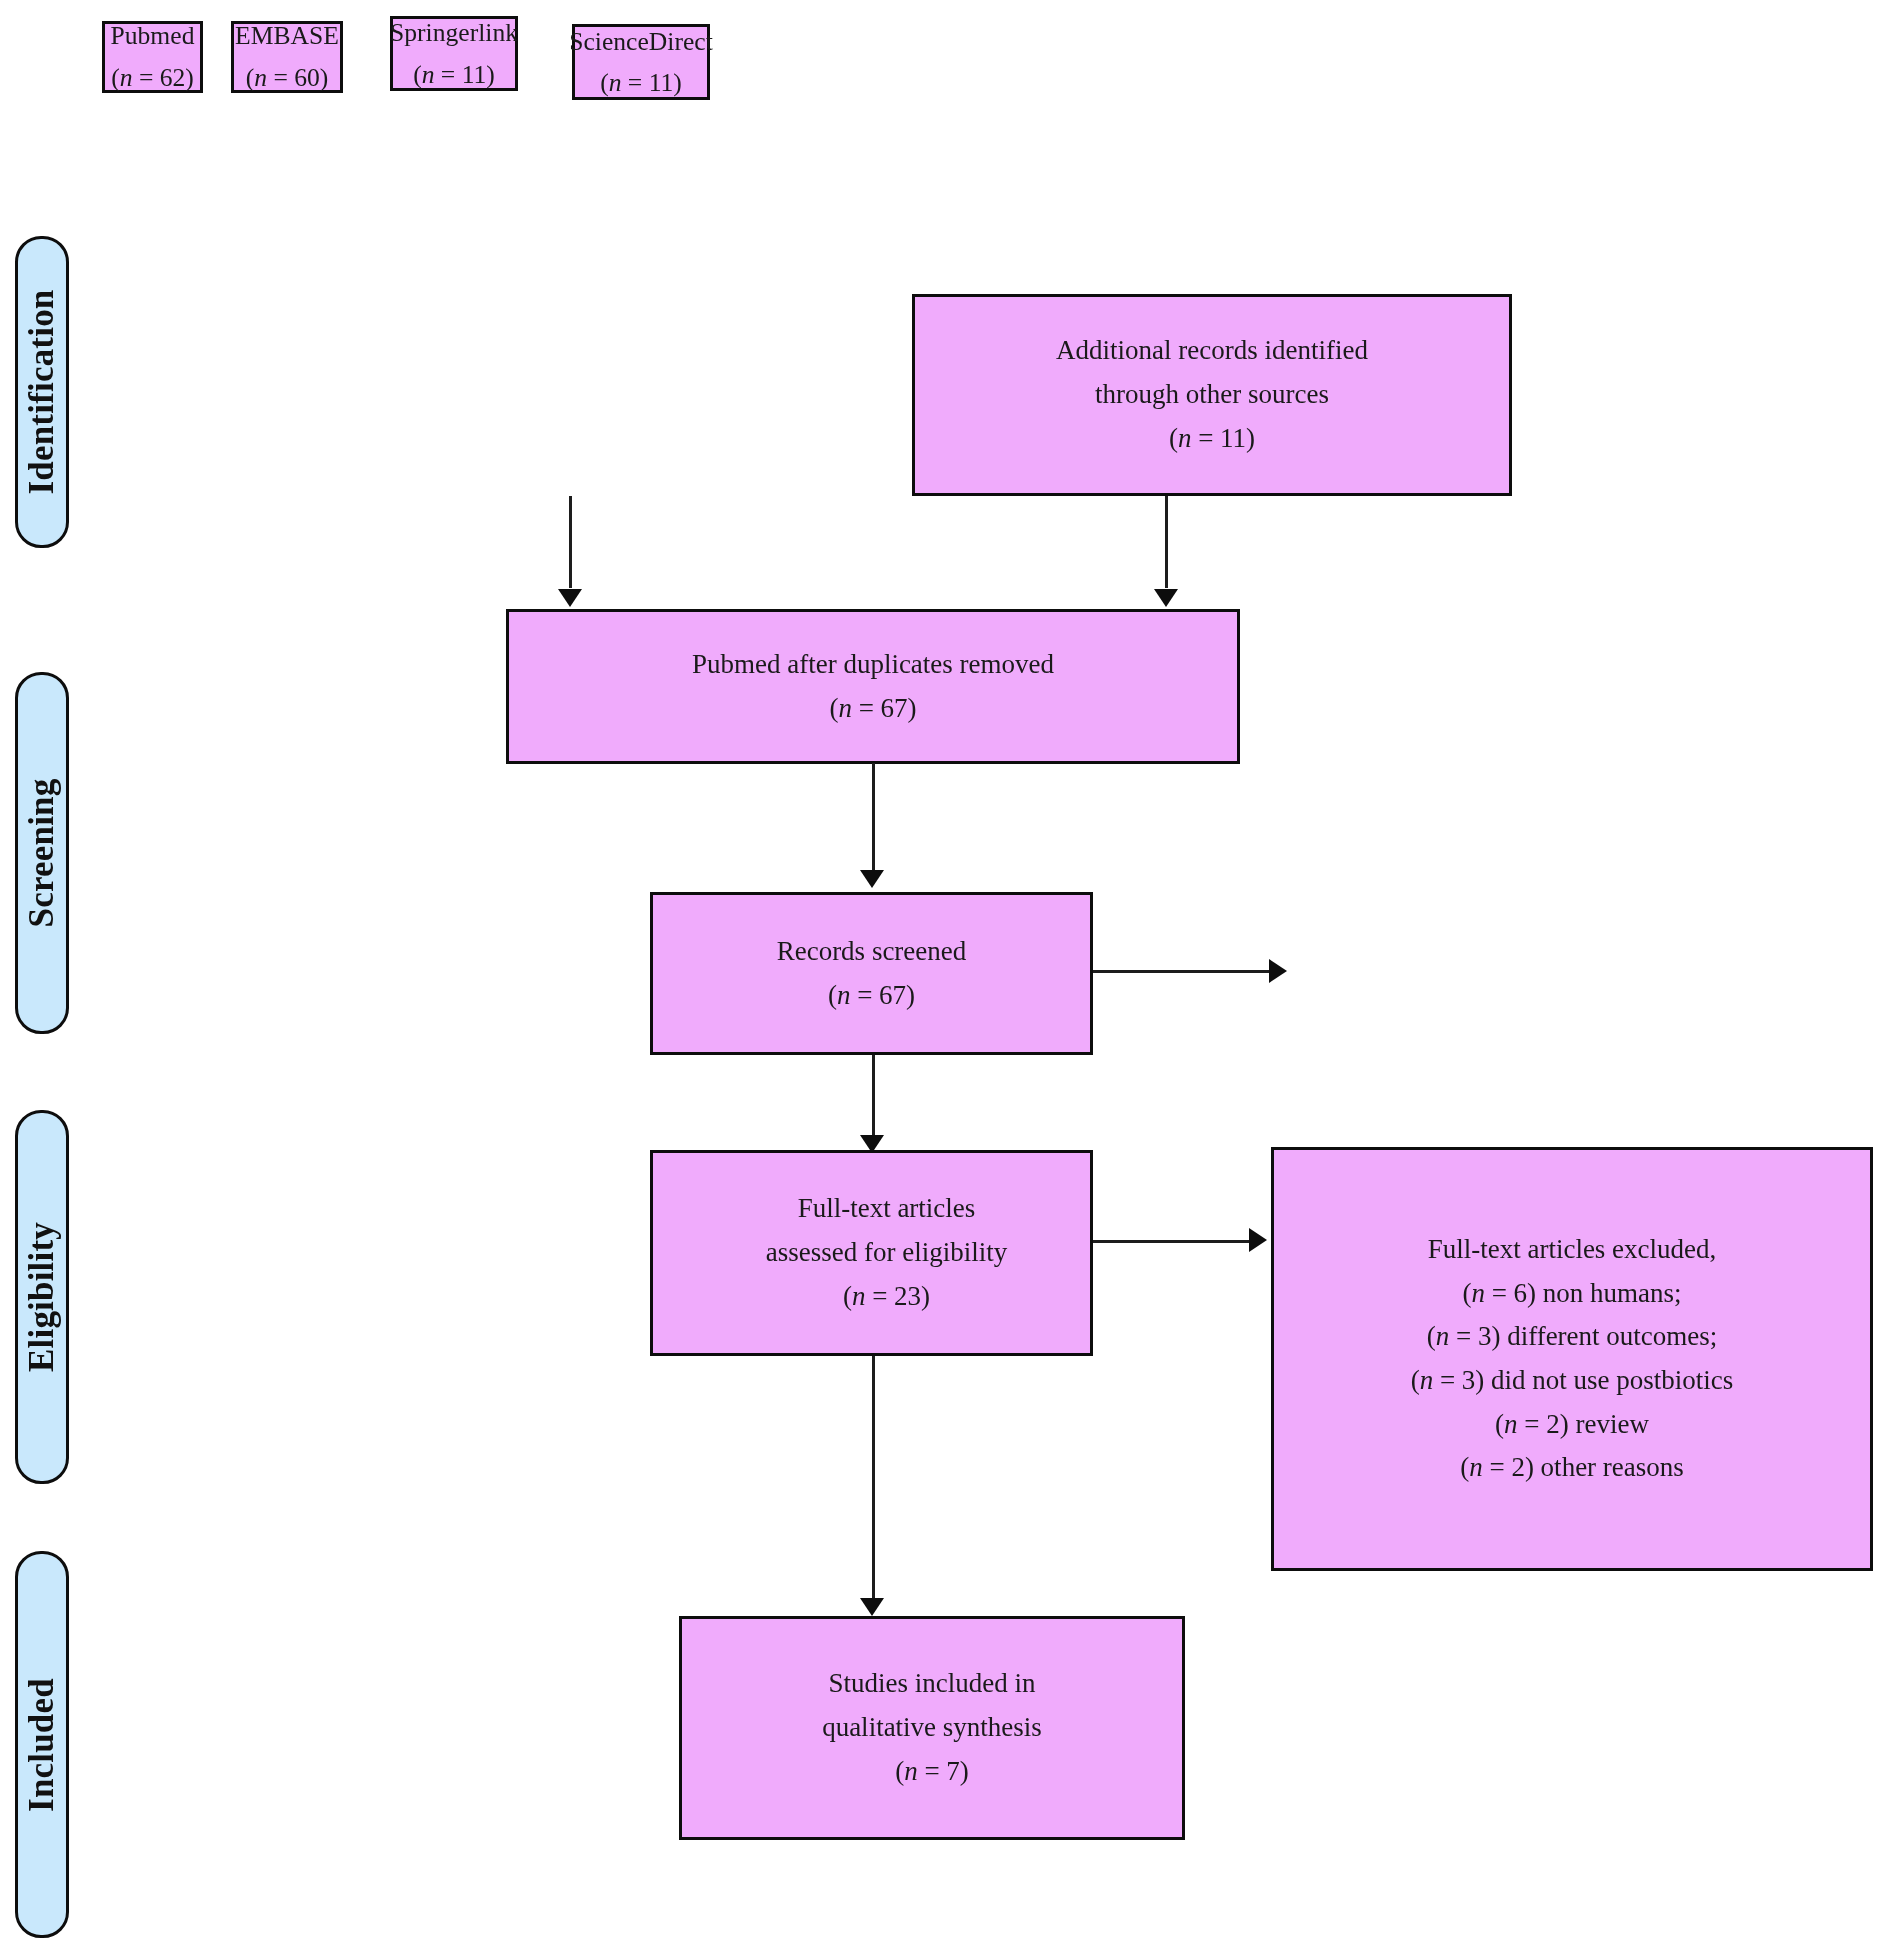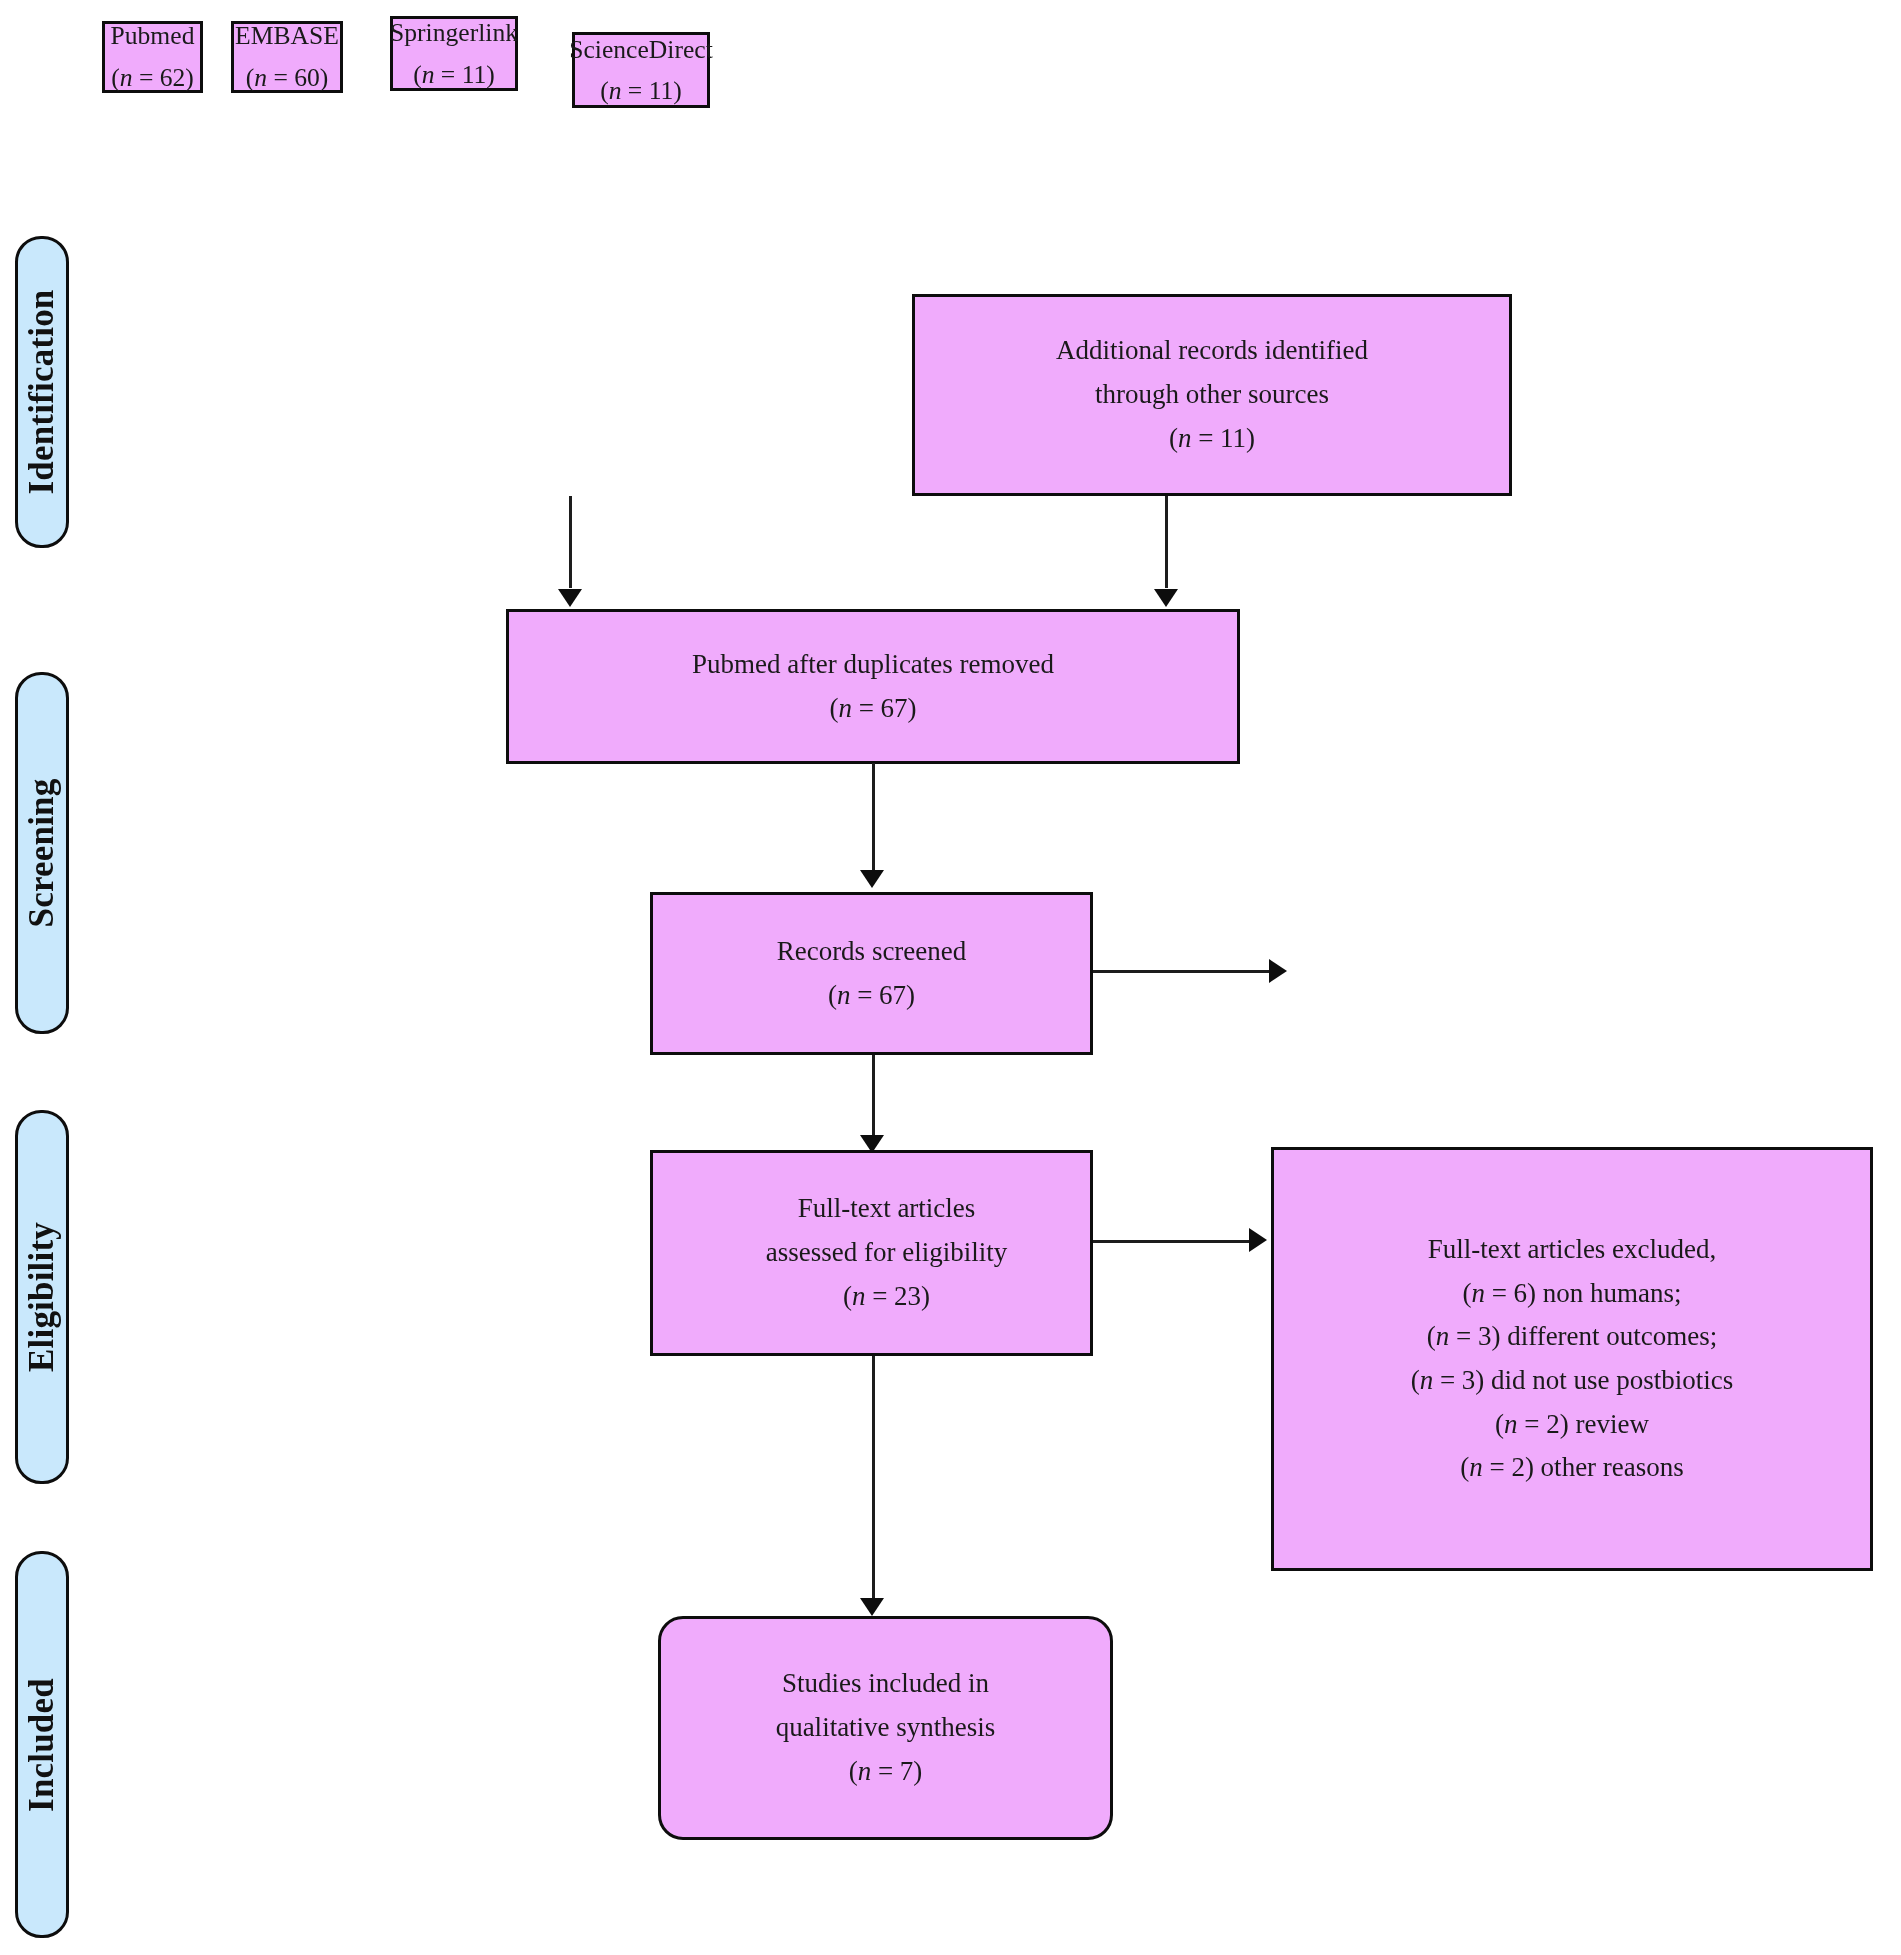--- a/index.html
+++ b/index.html
@@ -97,7 +97,7 @@
     <span class="line">(<span class="ital">n</span> = 11)</span>
   </div>
 
-  <div class="box src" style="left:572px; top:32px; width:138px; height:76px;">
+  <div class="box src" style="left:572px; top:24px; width:138px; height:76px;">
     <span class="line">ScienceDirect</span>
     <span class="line">(<span class="ital">n</span> = 11)</span>
   </div>

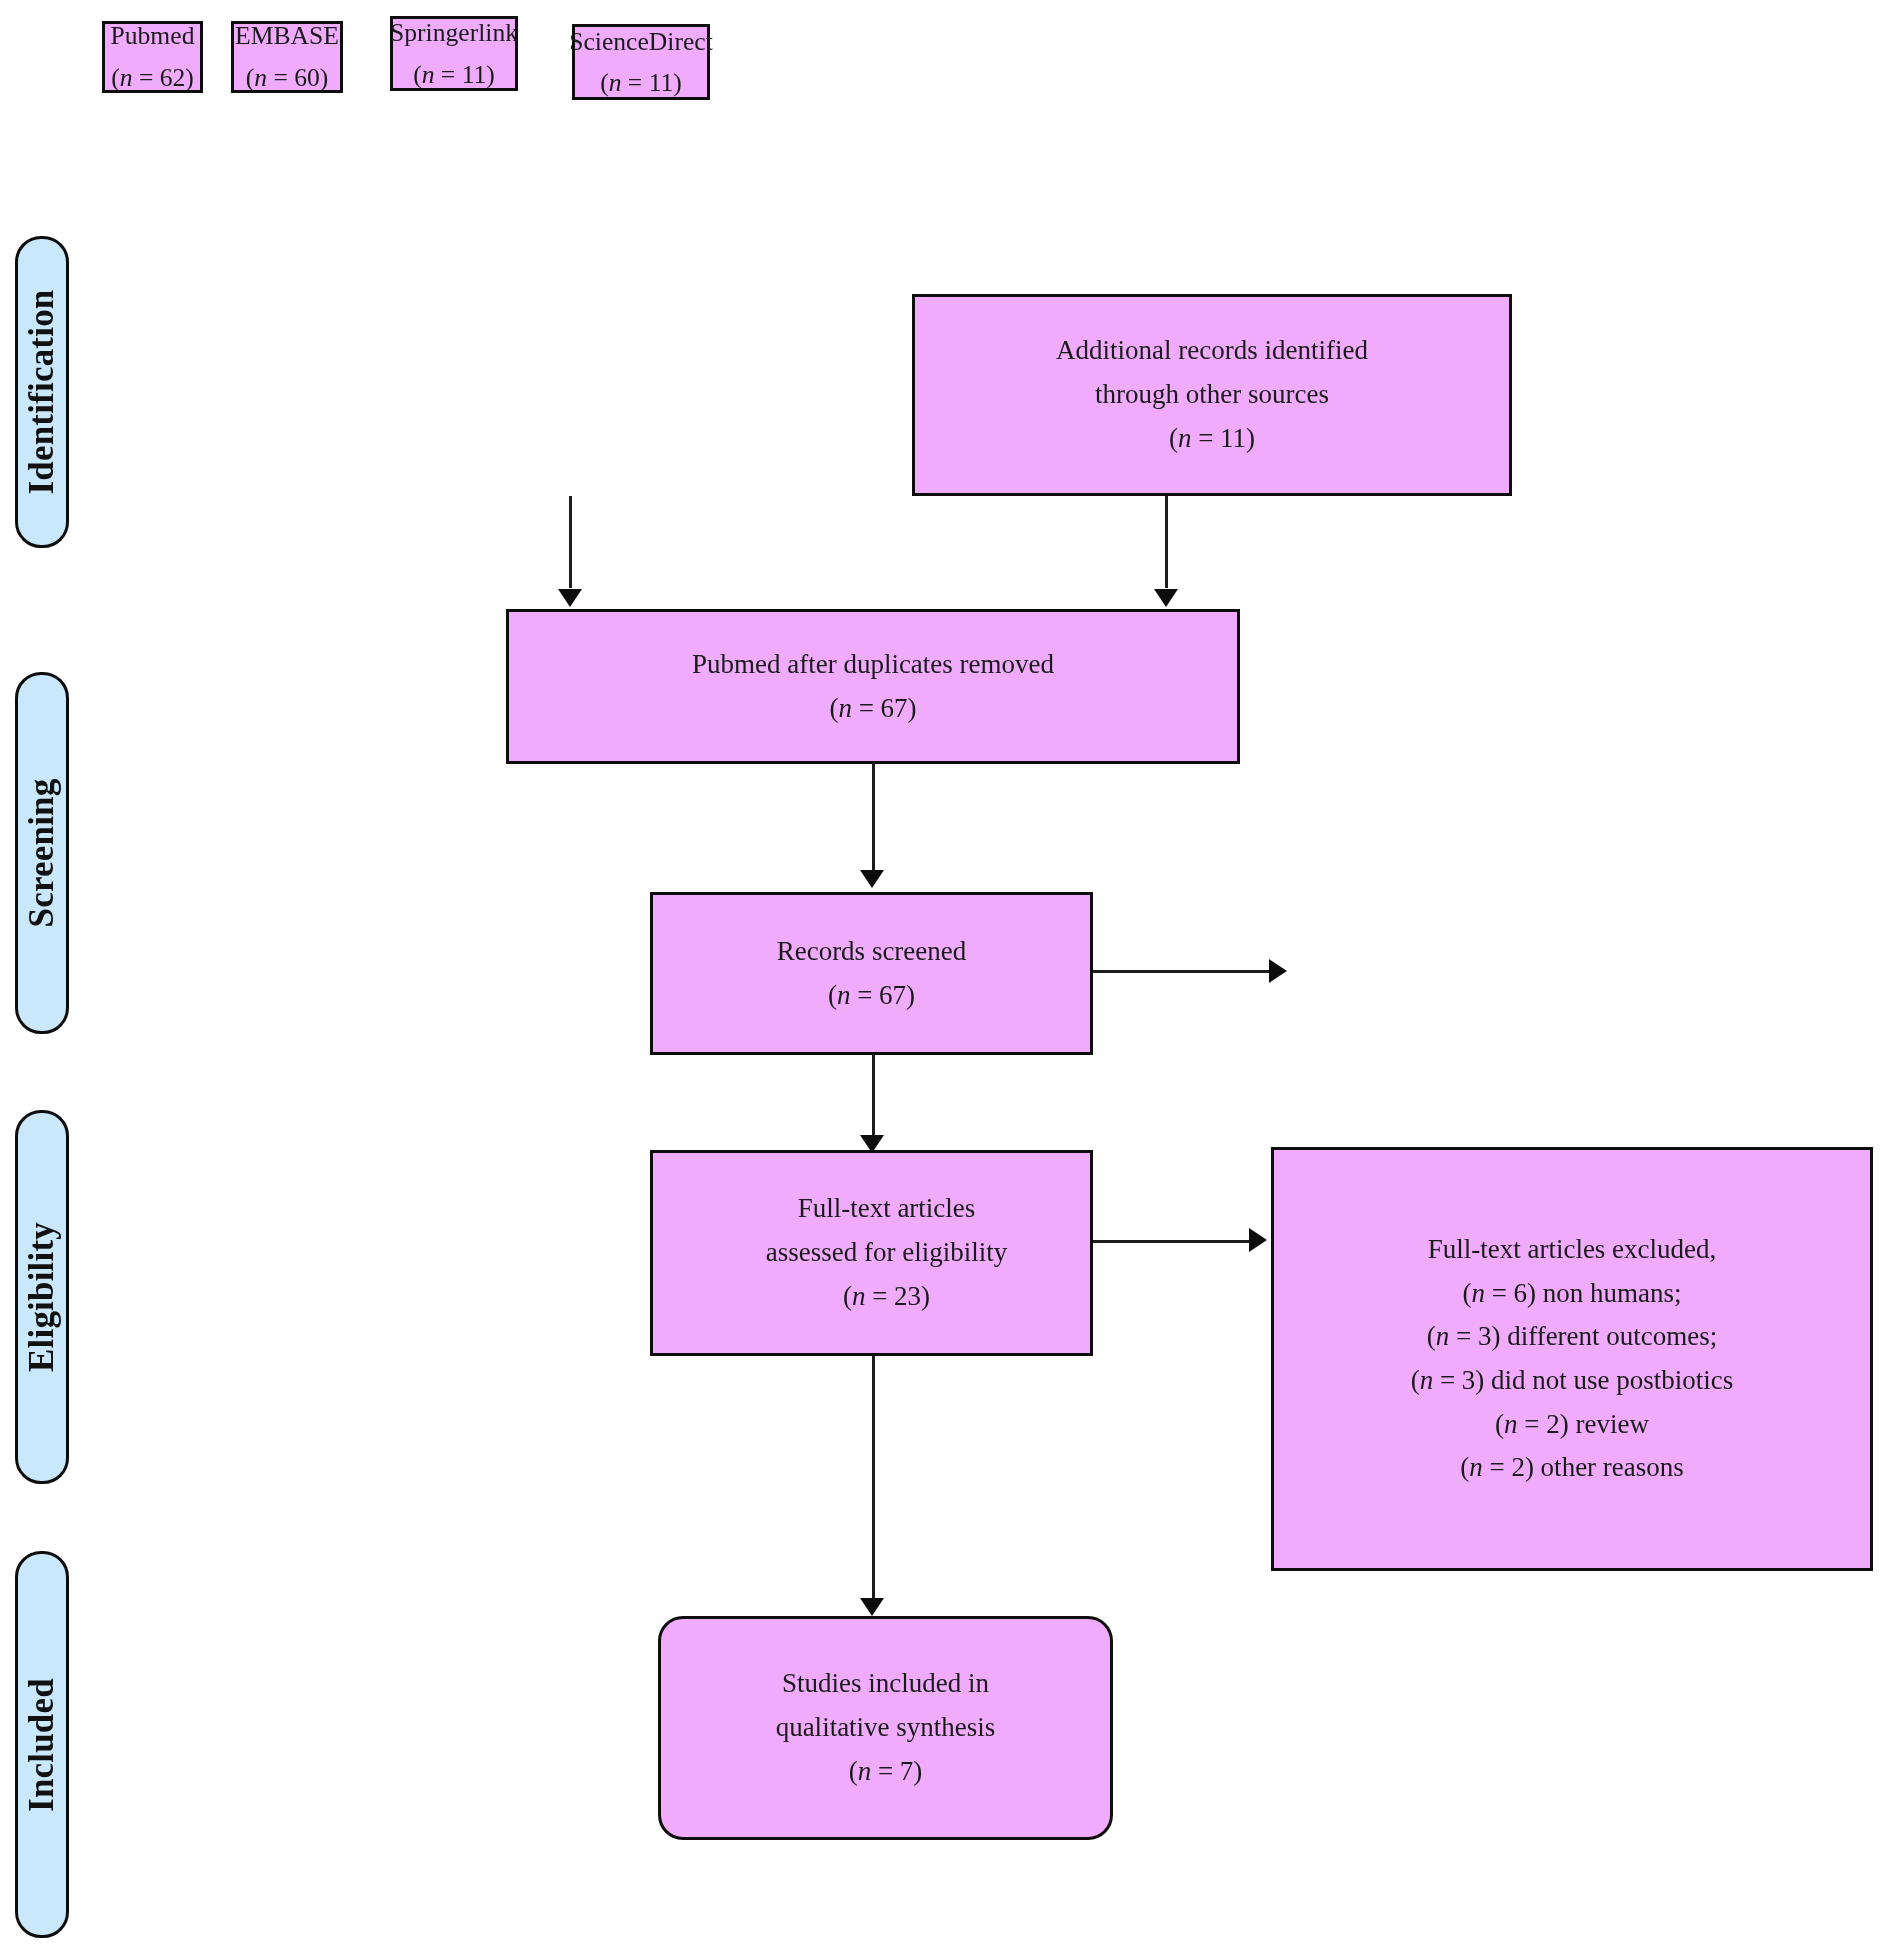--- a/index.html
+++ b/index.html
@@ -172,7 +172,7 @@
   <div class="vline" style="left:872px; top:1356px; height:242px;"></div>
   <div class="arrow-down" style="left:860px; top:1598px;"></div>
 
-  <div class="box" style="left:658px; top:1616px; width:455px; height:224px;border-radius:25px;">
+  <div class="box" style="left:679px; top:1616px; width:506px; height:224px;">
     <span class="line">Studies included in</span>
     <span class="line">qualitative synthesis</span>
     <span class="line">(<span class="ital">n</span> = 7)</span>

